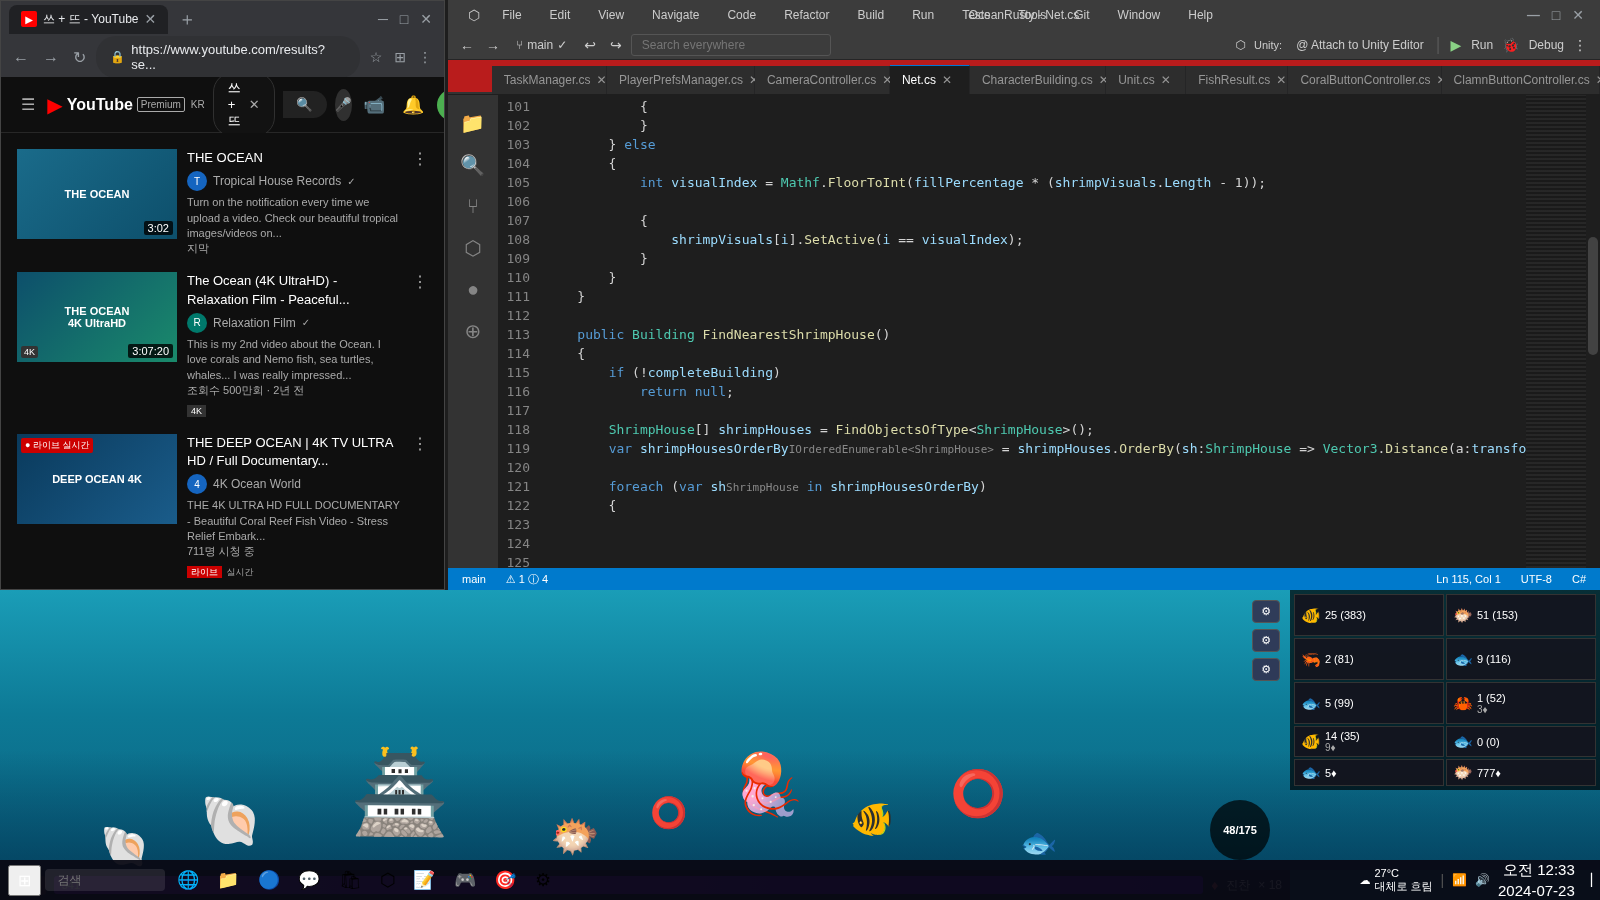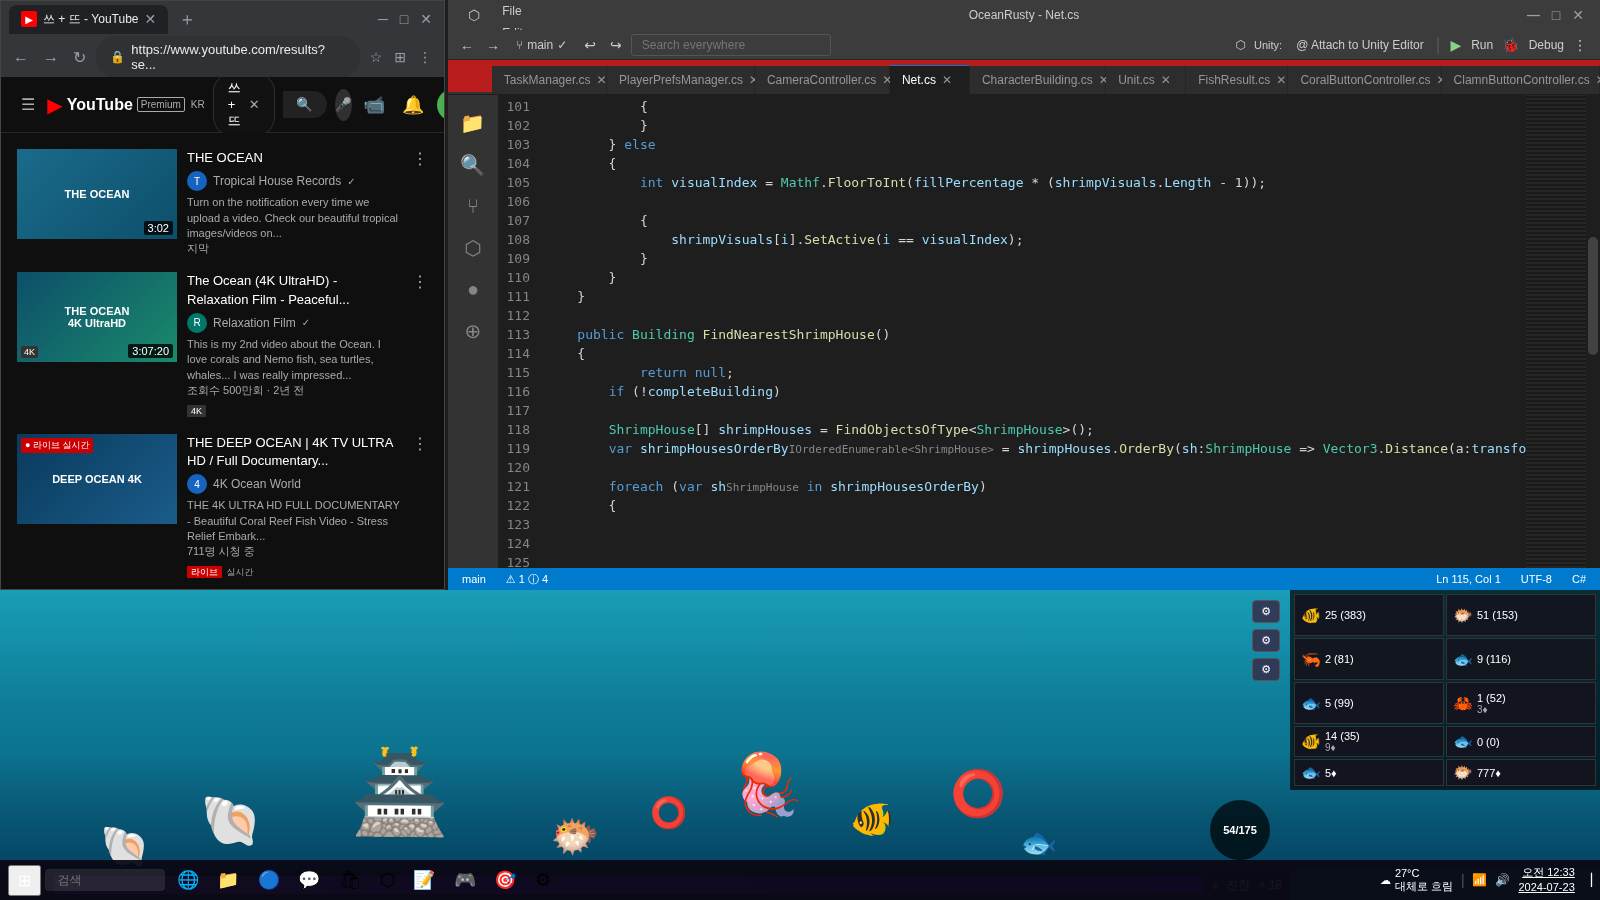--- a/index.html
+++ b/index.html
@@ -162,10 +162,10 @@
     .vscode-menubar {
       background: #3c3c3c;
       height: 30px;
-      display: flex; 
+      display: flex; align-items: center;
       padding: 0 8px;
+      gap: 16px;
       border-bottom: 1px solid #252526;
-      flex-direction: column;
     }
     .menu-item { color: #ccc; font-size: 12px; cursor: pointer; padding: 4px 6px; }
     .vscode-toolbar {

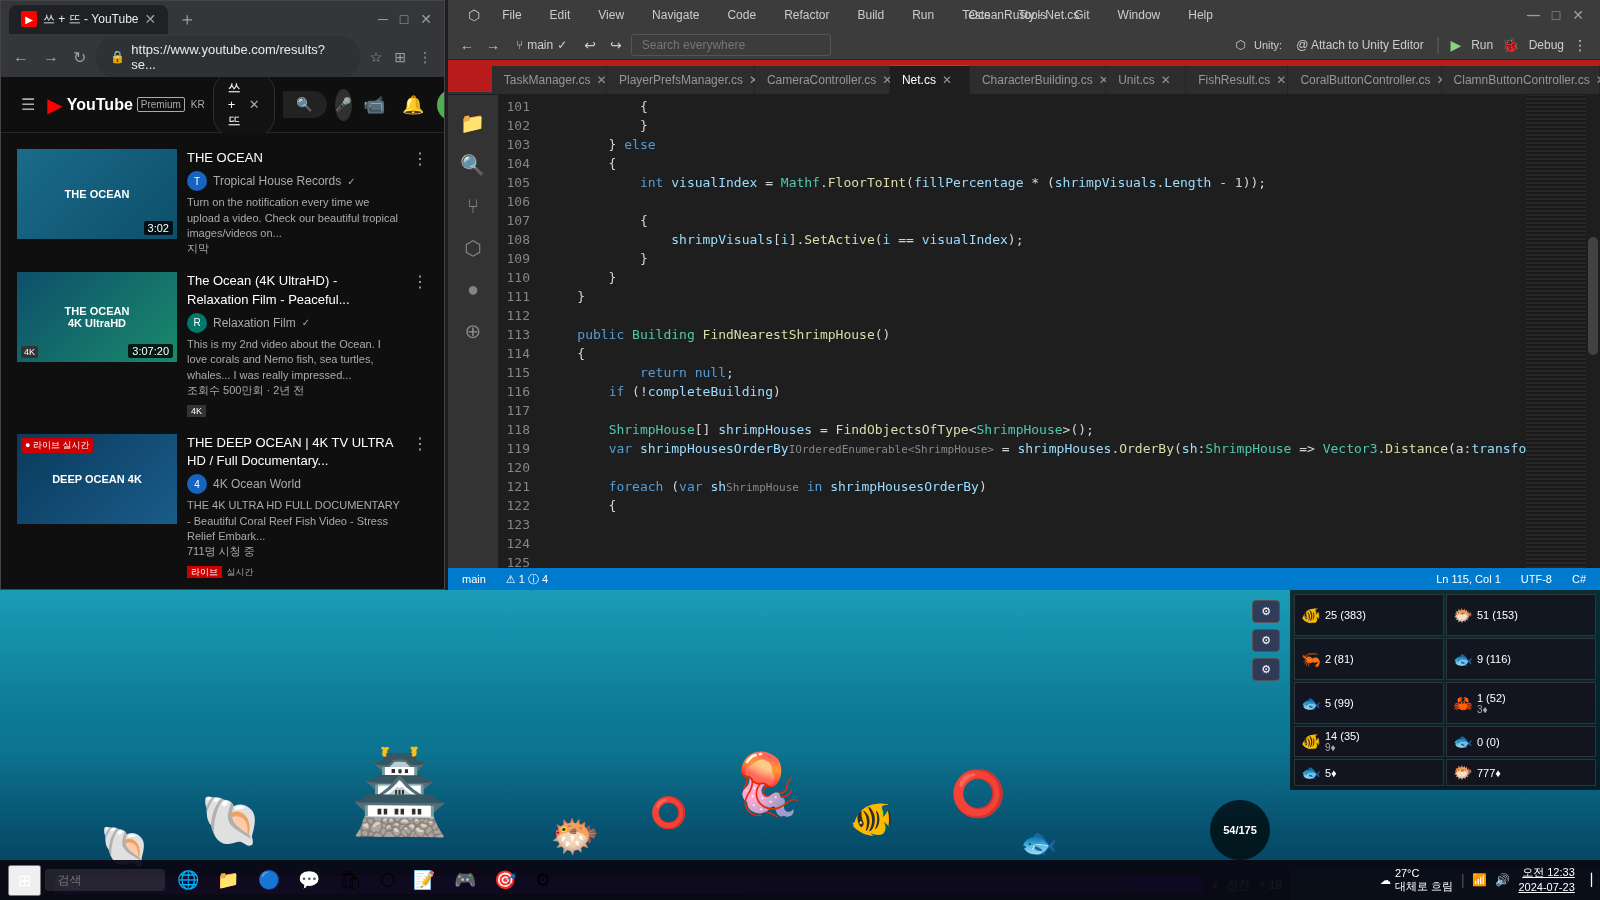--- a/index.html
+++ b/index.html
@@ -667,8 +667,8 @@
         <div class="code-line">&nbsp;</div>
         <div class="code-line">    <span class="kw">public</span> <span class="type">Building</span> <span class="fn">FindNearestShrimpHouse</span>()</div>
         <div class="code-line">    {</div>
+        <div class="code-line">        <span class="kw">if</span> (!<span class="var">completeBuilding</span>)</div>
         <div class="code-line">            <span class="kw">return</span> <span class="kw">null</span>;</div>
-        <div class="code-line">        <span class="kw">if</span> (!<span class="var">completeBuilding</span>)</div>
         <div class="code-line">&nbsp;</div>
         <div class="code-line">        <span class="type">ShrimpHouse</span>[] <span class="var">shrimpHouses</span> = <span class="fn">FindObjectsOfType</span>&lt;<span class="type">ShrimpHouse</span>&gt;();</div>
         <div class="code-line">        <span class="kw">var</span> <span class="var">shrimpHousesOrderBy</span><span class="lens-hint">IOrderedEnumerable&lt;ShrimpHouse&gt;</span> = <span class="var">shrimpHouses</span>.<span class="method">OrderBy</span>(<span class="var">sh</span>:<span class="type">ShrimpHouse</span> =&gt; <span class="type">Vector3</span>.<span class="method">Distance</span>(a:<span class="var">transform</span>., b:..));</div>

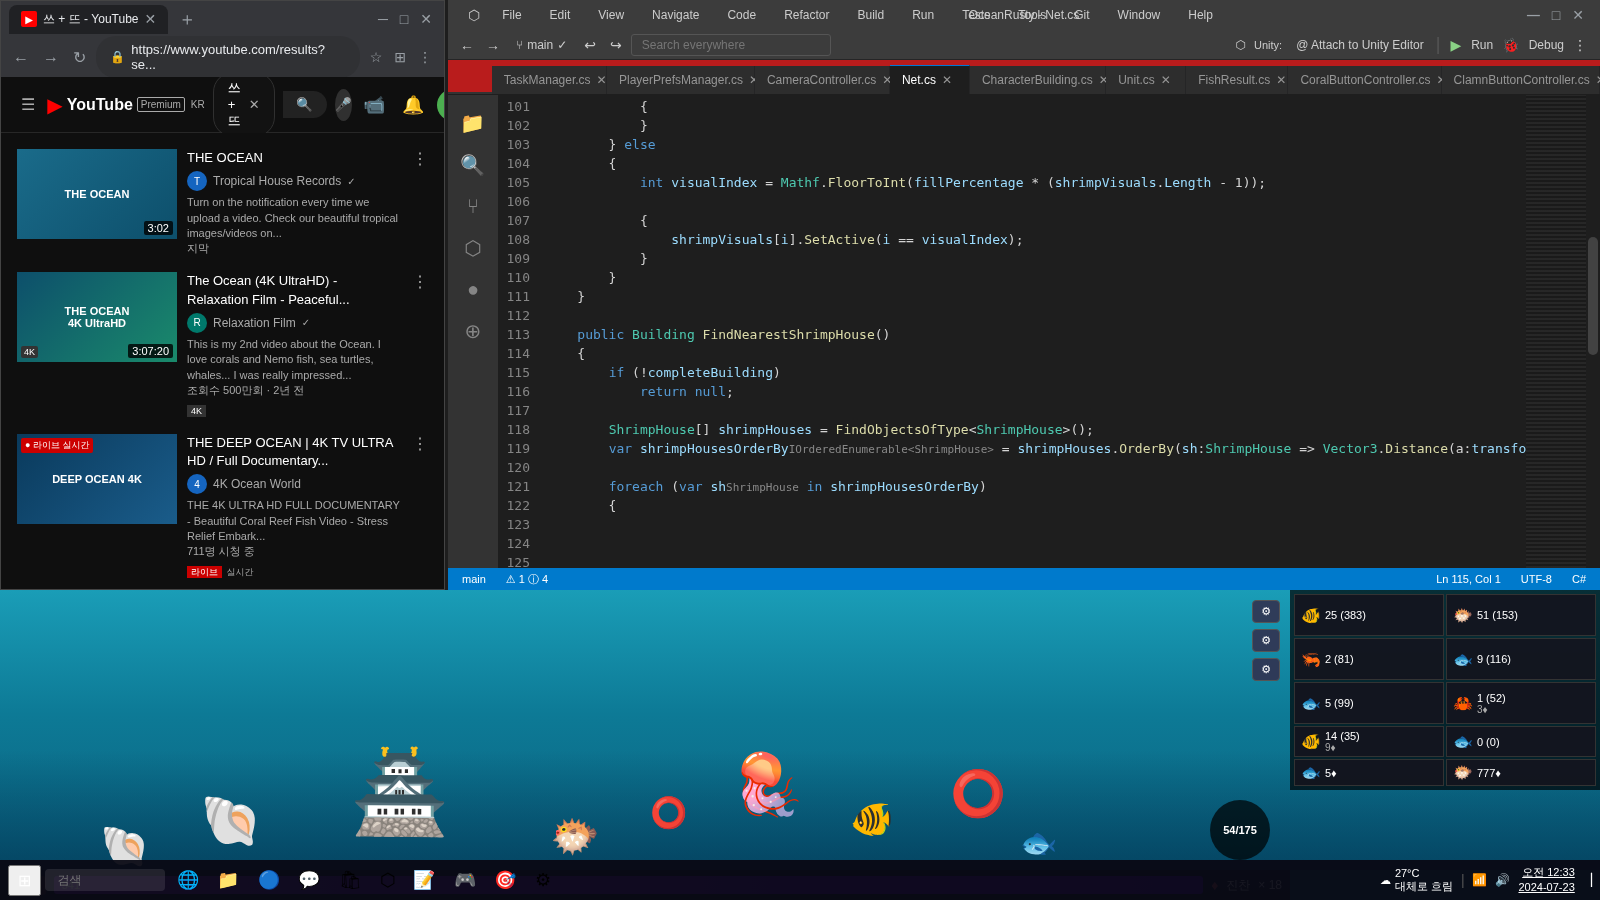--- a/index.html
+++ b/index.html
@@ -797,7 +797,7 @@
     </div>
 
     <div style="position:absolute;bottom:40px;right:330px;background:rgba(0,0,0,0.7);border-radius:50%;width:60px;height:60px;display:flex;flex-direction:column;align-items:center;justify-content:center;">
-      <span style="color:#fff;font-size:11px;font-weight:bold;">54/175</span>
+      <span style="color:#fff;font-size:11px;font-weight:bold;">48/175</span>
     </div>
   </div>
 </div>

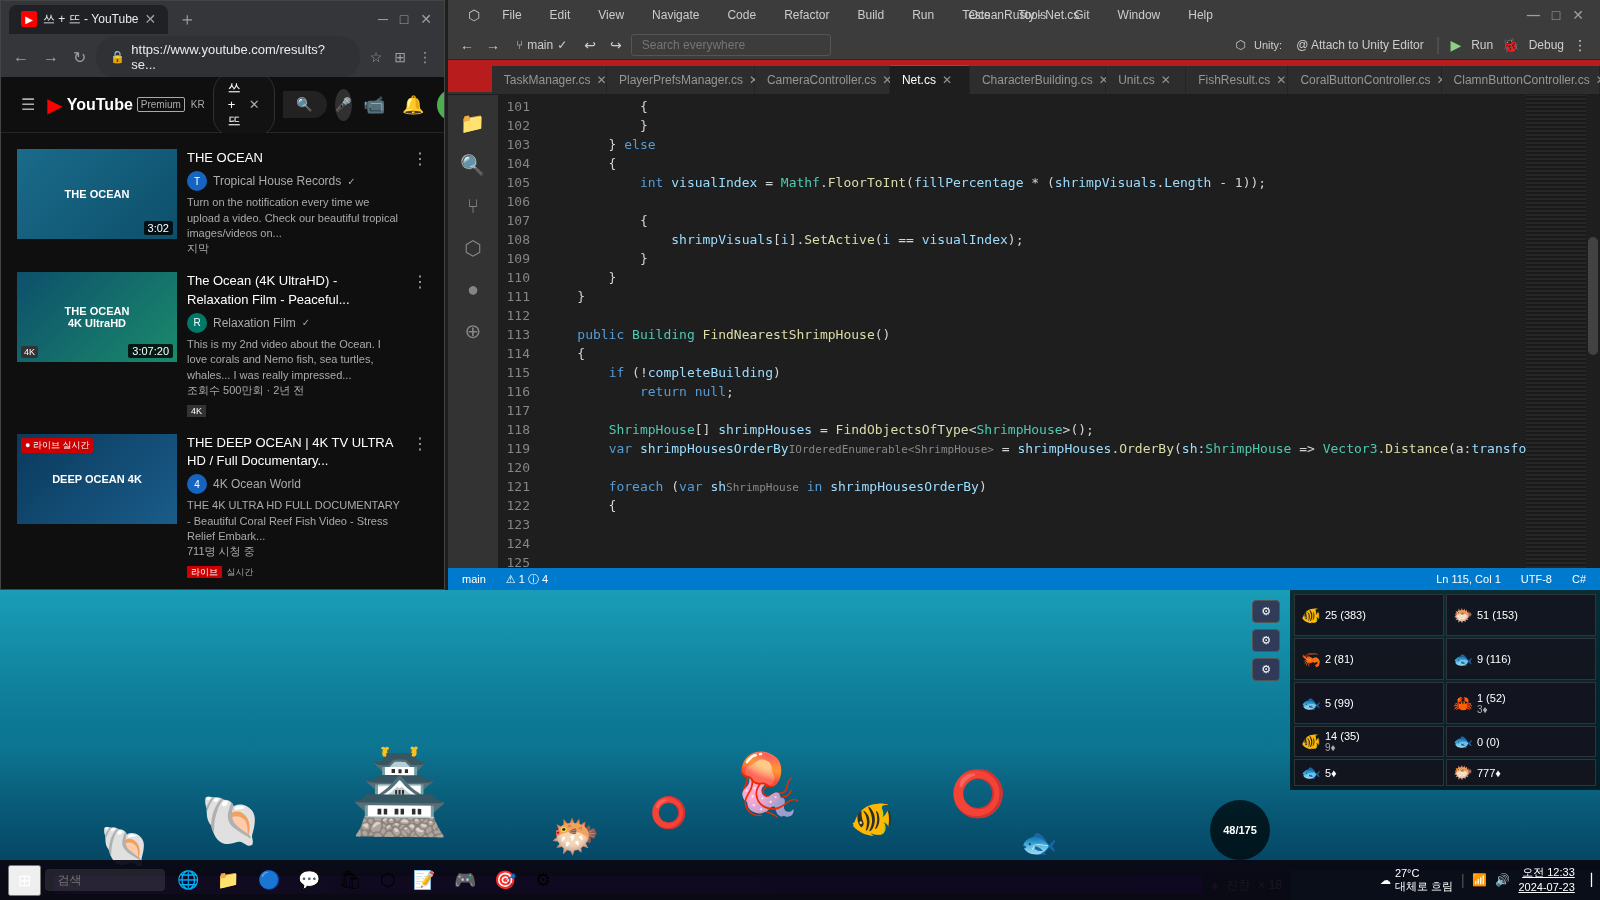--- a/index.html
+++ b/index.html
@@ -339,7 +339,7 @@
     .taskbar-app { padding: 4px 8px; cursor: pointer; }
     .taskbar-app-icon { font-size: 18px; }
     .taskbar-systray { display: flex; align-items: center; gap: 8px; margin-left: auto; }
-    .taskbar-clock { color: #fff; font-size: 11px; text-align: right; line-height: 1.4; text-decoration: underline; }
+    .taskbar-clock { color: #fff; font-size: 15px; text-align: right; line-height: 1.4; }
     .weather { color: #fff; font-size: 11px; display: flex; align-items: center; gap: 4px; }
 
     

